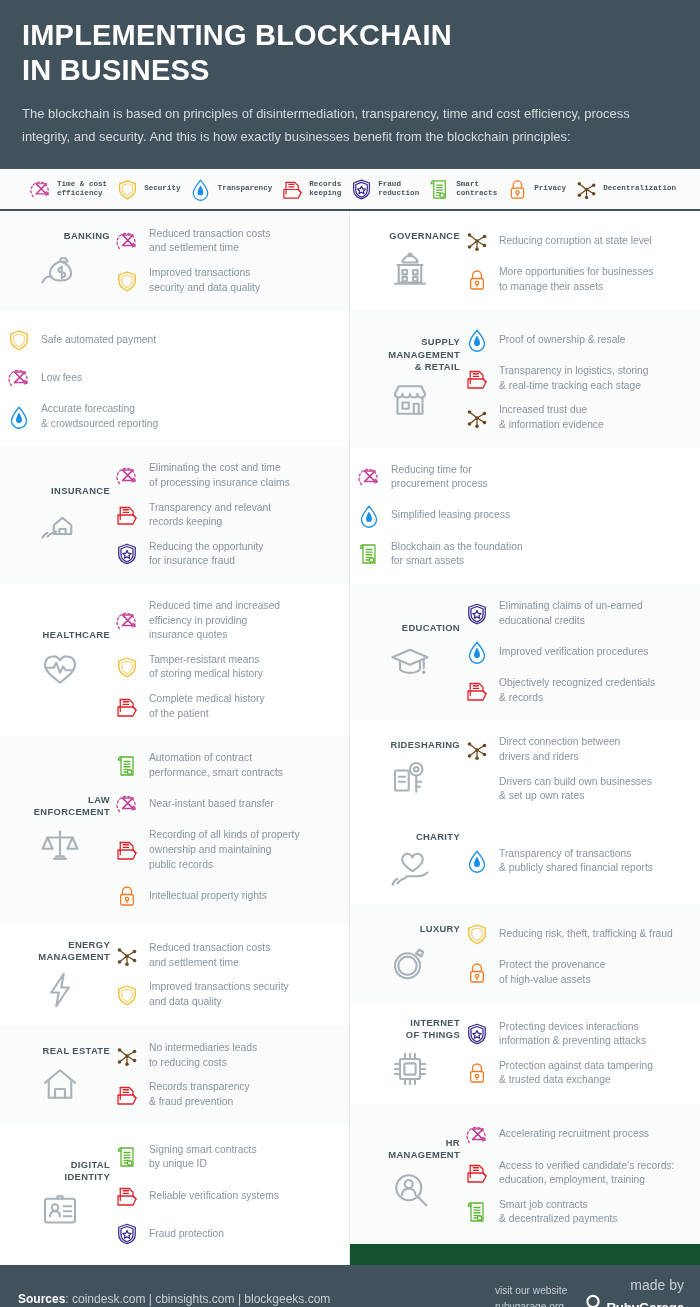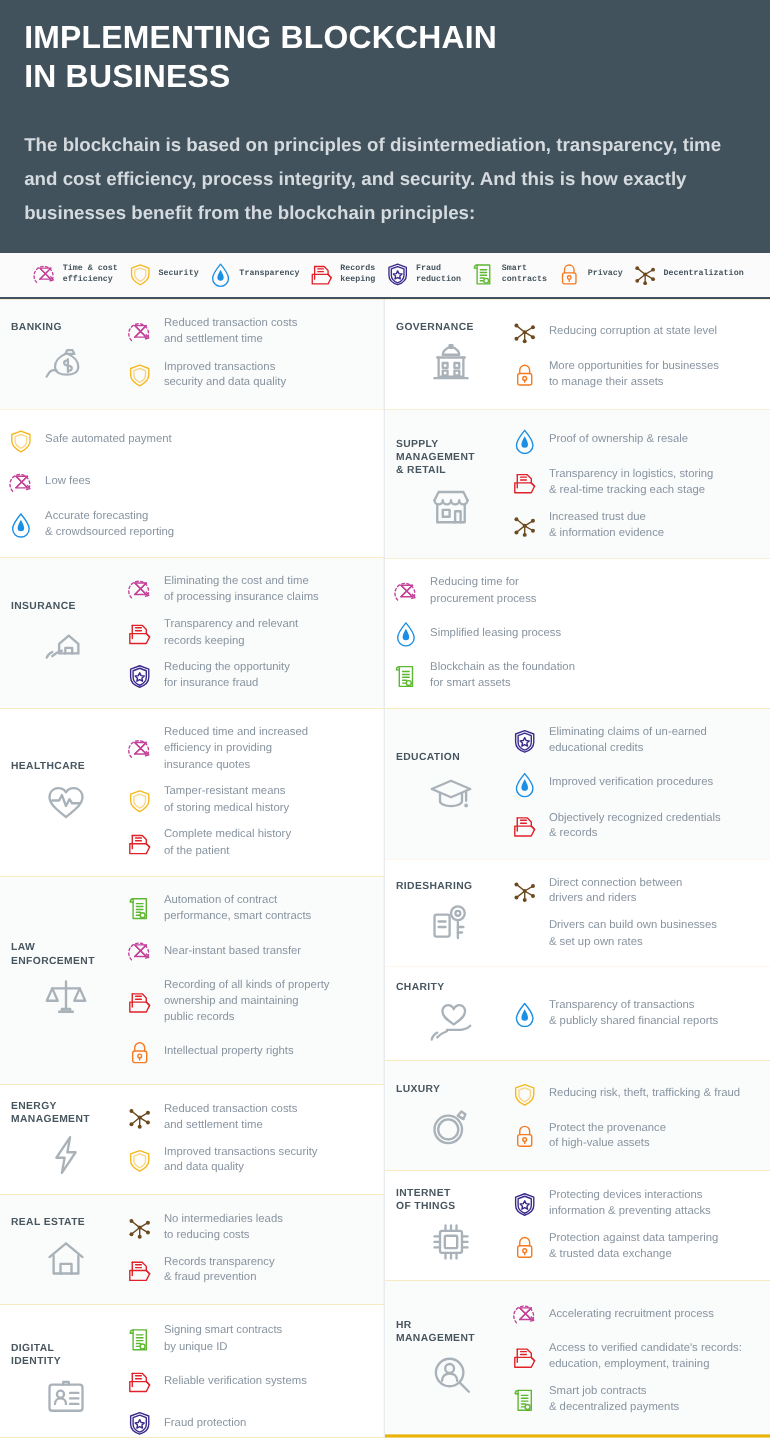--- a/index.html
+++ b/index.html
@@ -13,7 +13,7 @@
     height: 1307px;
     position: relative;
     overflow: hidden;
-    background: #eab308;
+    background: #14532d;
   }
 
   

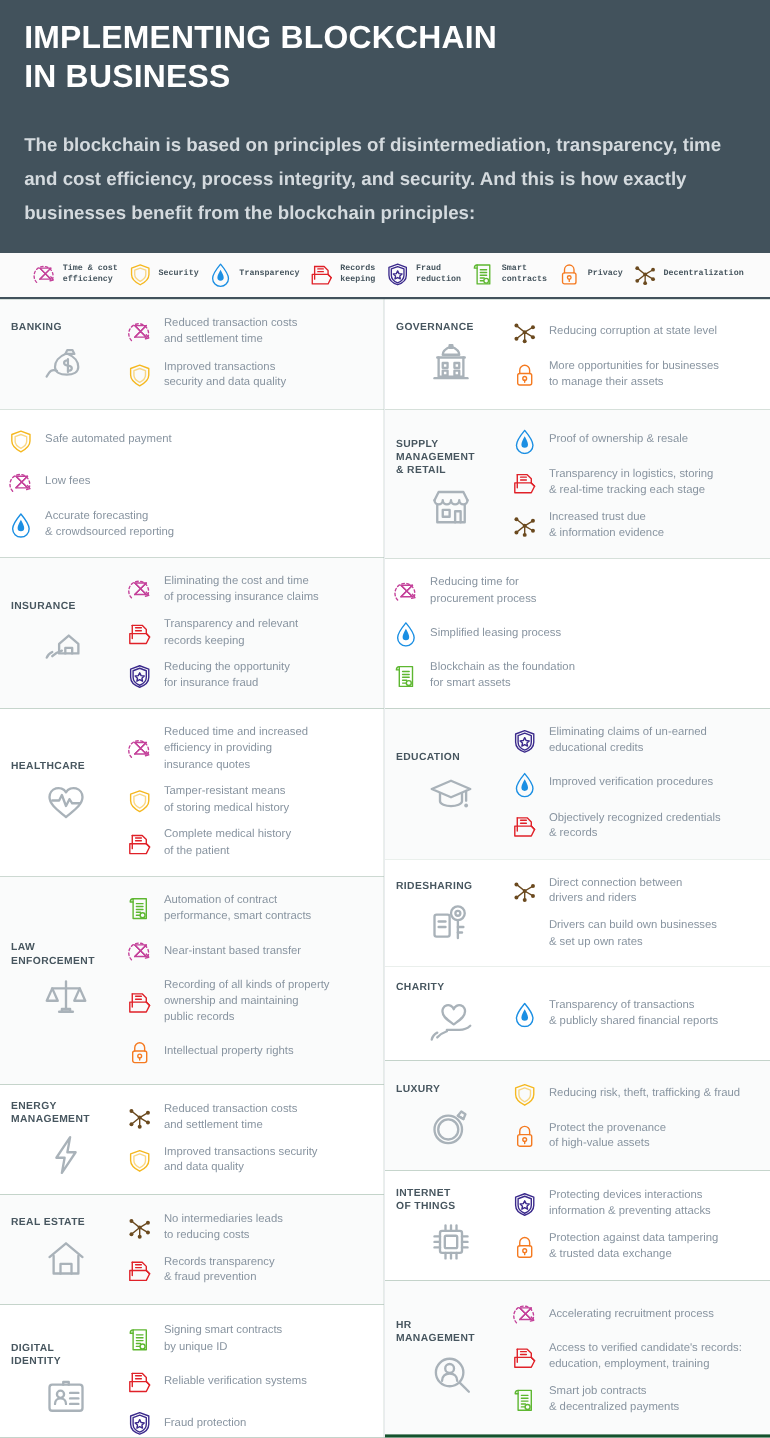--- a/index.html
+++ b/index.html
@@ -30,11 +30,11 @@
     text-transform: uppercase;
   }
   .header .subtitle {
-    margin-top: 28px;
+    margin-top: 13px;
     color: #d4dade;
-    font-size: 17px;
+    font-size: 13px;
     line-height: 1.82;
-    font-weight: bold;
+    font-weight: normal;
   }
 
   

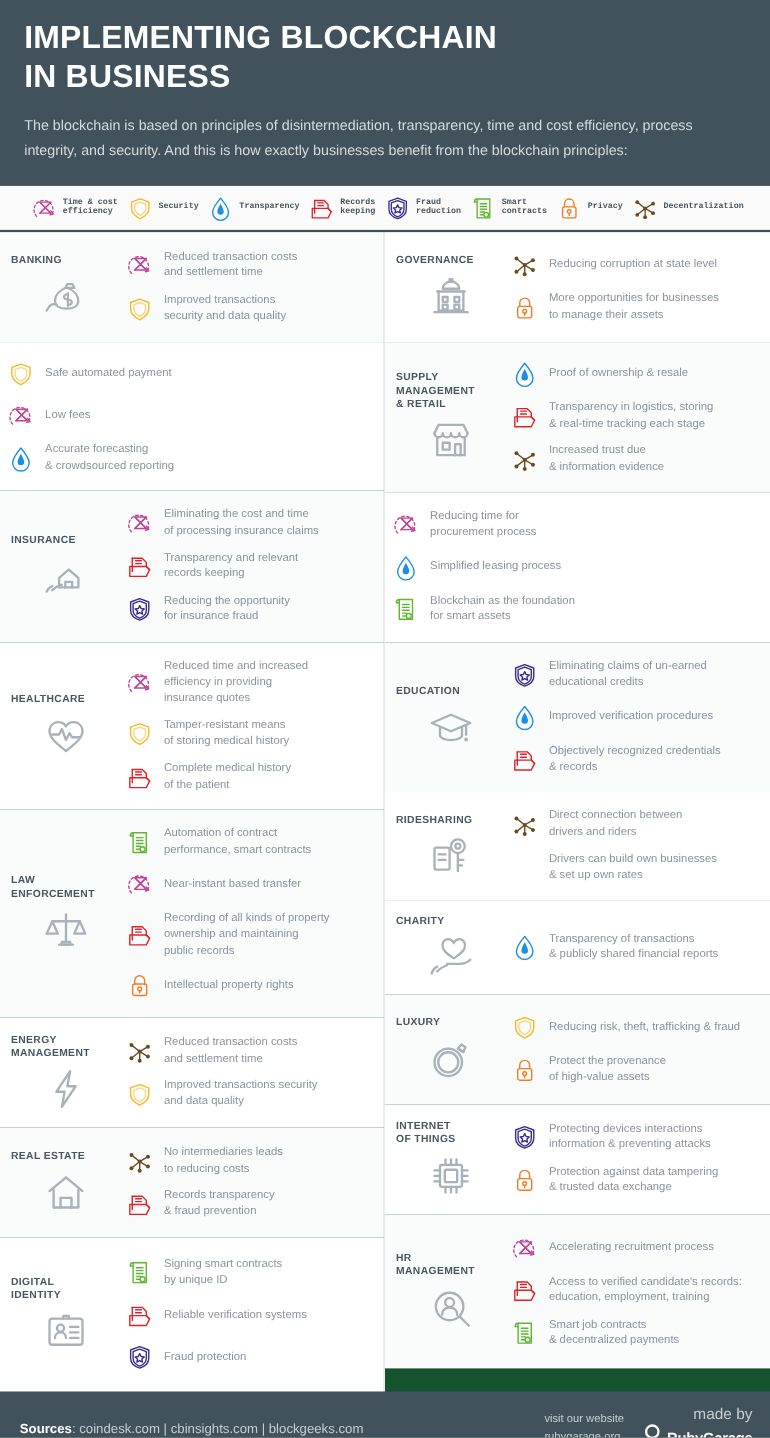--- a/index.html
+++ b/index.html
@@ -81,7 +81,7 @@
   .sector {
     width: 108px;
     flex: 0 0 108px;
-    text-align: left;
+    text-align: right;
     padding: 0 4px;
   }
   .sector-name {

